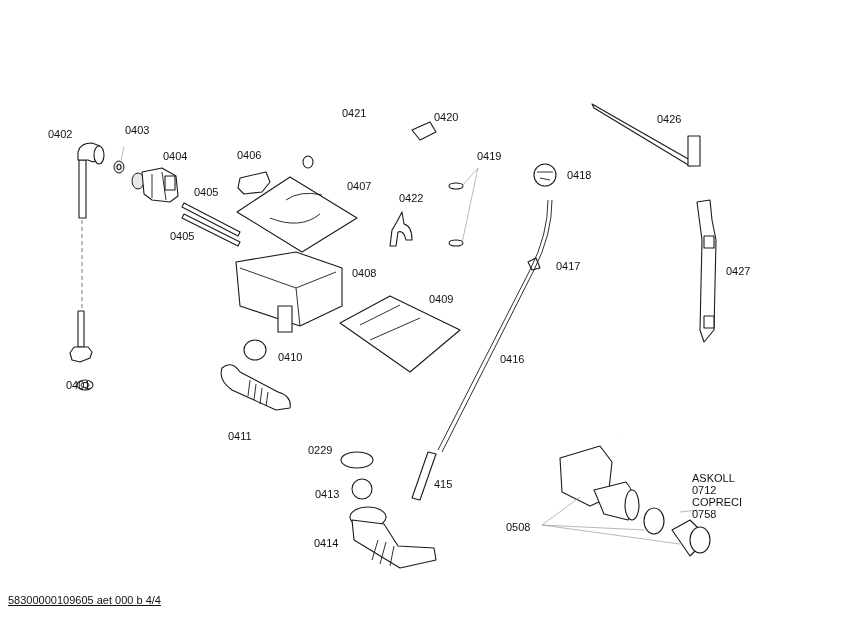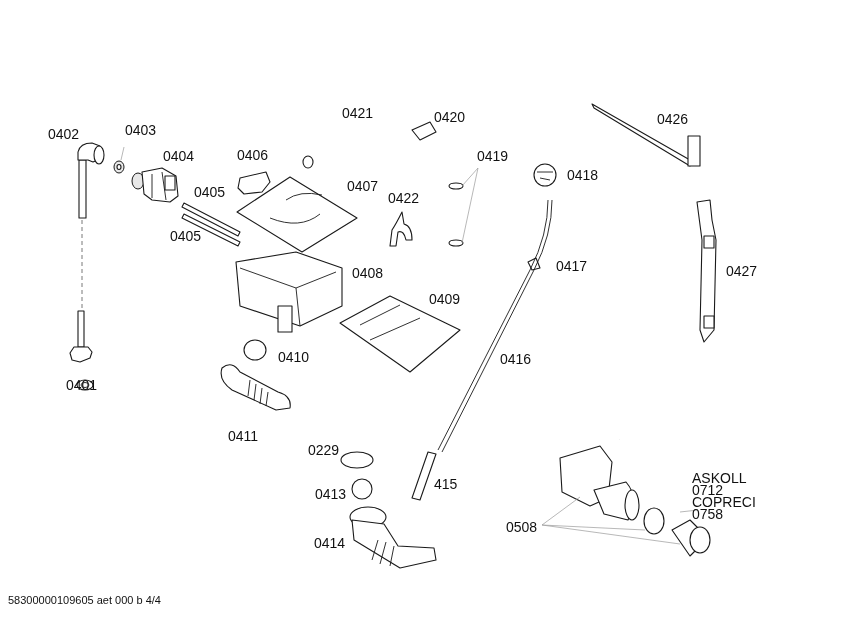--- a/index.html
+++ b/index.html
@@ -6,7 +6,7 @@
   body { width: 847px; height: 635px; position: relative; overflow: hidden;
          font-family: "Liberation Sans", sans-serif; color: #000; }
   #diagram { position: absolute; left: 0; top: 0; width: 847px; height: 635px; }
-  .lbl { position: absolute; font-size: 14px; line-height: 12px; white-space: nowrap; color: #111; }
+  .lbl { position: absolute; font-size: 11px; line-height: 12px; white-space: nowrap; color: #111; }
   .footer { position: absolute; left: 8px; top: 594px; font-size: 11px; color: #111; }
   svg .part { fill: #ffffff; stroke: #1a1a1a; stroke-width: 1.1; stroke-linejoin: round; stroke-linecap: round; }
   svg .thin { fill: none; stroke: #1a1a1a; stroke-width: 0.9; }

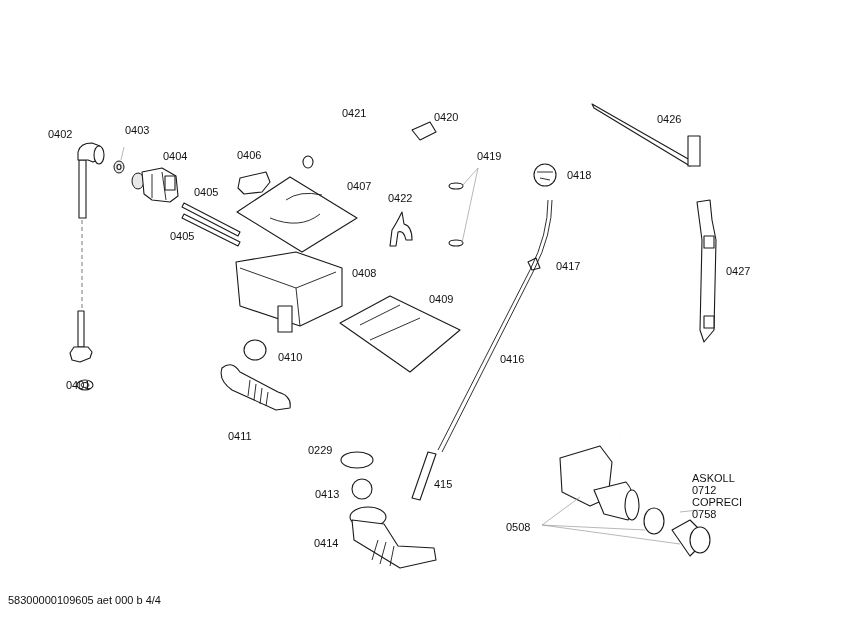--- a/index.html
+++ b/index.html
@@ -181,7 +181,7 @@
 <div class="lbl" style="left:477px;top:150px">0419</div>
 <div class="lbl" style="left:434px;top:111px">0420</div>
 <div class="lbl" style="left:342px;top:107px">0421</div>
-<div class="lbl" style="left:388px;top:192px">0422</div>
+<div class="lbl" style="left:399px;top:192px">0422</div>
 <div class="lbl" style="left:692px;top:472px">ASKOLL</div>
 <div class="lbl" style="left:692px;top:484px">0712</div>
 <div class="lbl" style="left:692px;top:496px">COPRECI</div>

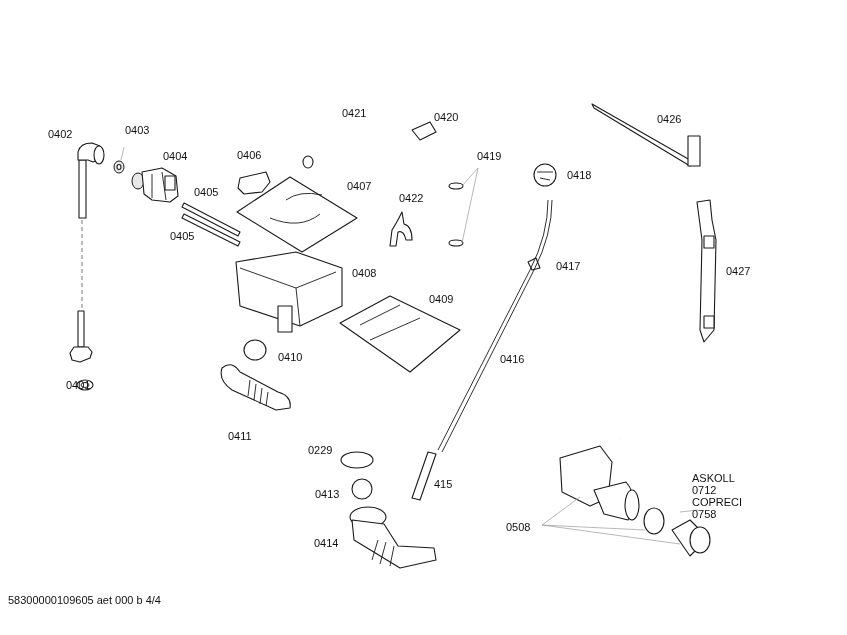--- a/index.html
+++ b/index.html
@@ -7,7 +7,7 @@
          font-family: "Liberation Sans", sans-serif; color: #000; }
   #diagram { position: absolute; left: 0; top: 0; width: 847px; height: 635px; }
   .lbl { position: absolute; font-size: 11px; line-height: 12px; white-space: nowrap; color: #111; }
-  .footer { position: absolute; left: 8px; top: 594px; font-size: 11px; color: #111; }
+  .footer { position: absolute; left: 8px; top: 594px; font-size: 11px; color: #111; text-decoration: underline; }
   svg .part { fill: #ffffff; stroke: #1a1a1a; stroke-width: 1.1; stroke-linejoin: round; stroke-linecap: round; }
   svg .thin { fill: none; stroke: #1a1a1a; stroke-width: 0.9; }
   svg .lead { fill: none; stroke: #9a9a9a; stroke-width: 0.7; }

